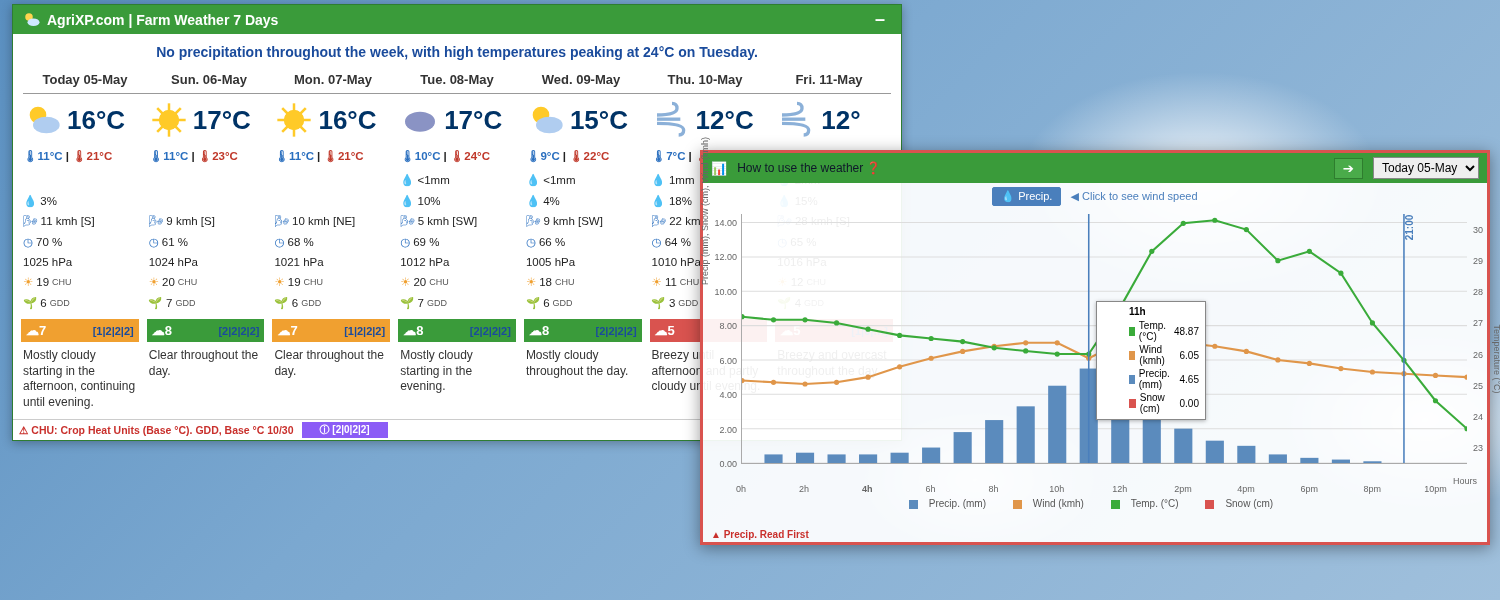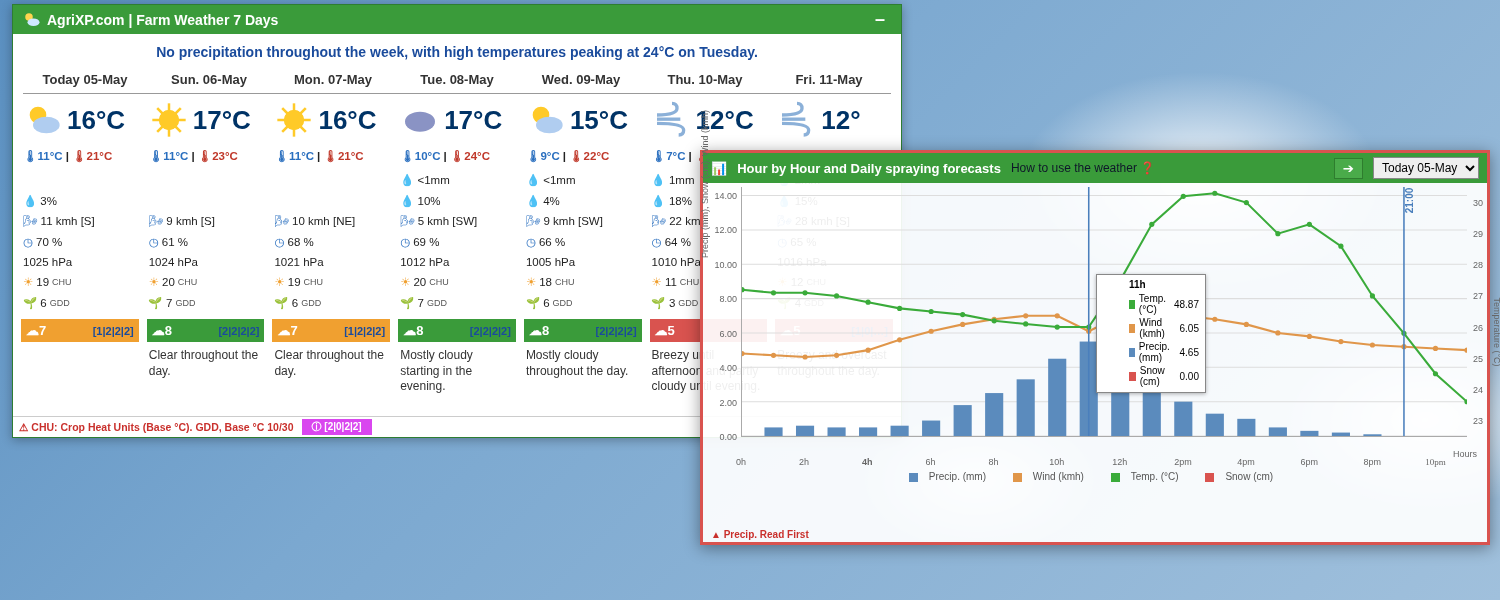--- a/index.html
+++ b/index.html
@@ -258,7 +258,6 @@
 <div class="overlay">
   <div class="ov-header">
     <span>📊</span>
-    <span class="title">Hour by Hour and  Daily spraying forecasts</span>
     <span class="howto"><span>How to use the weather</span> <span>❓</span></span>
     <button class="arrow-btn">➔</button>
     <select><option>Today 05-May</option></select>

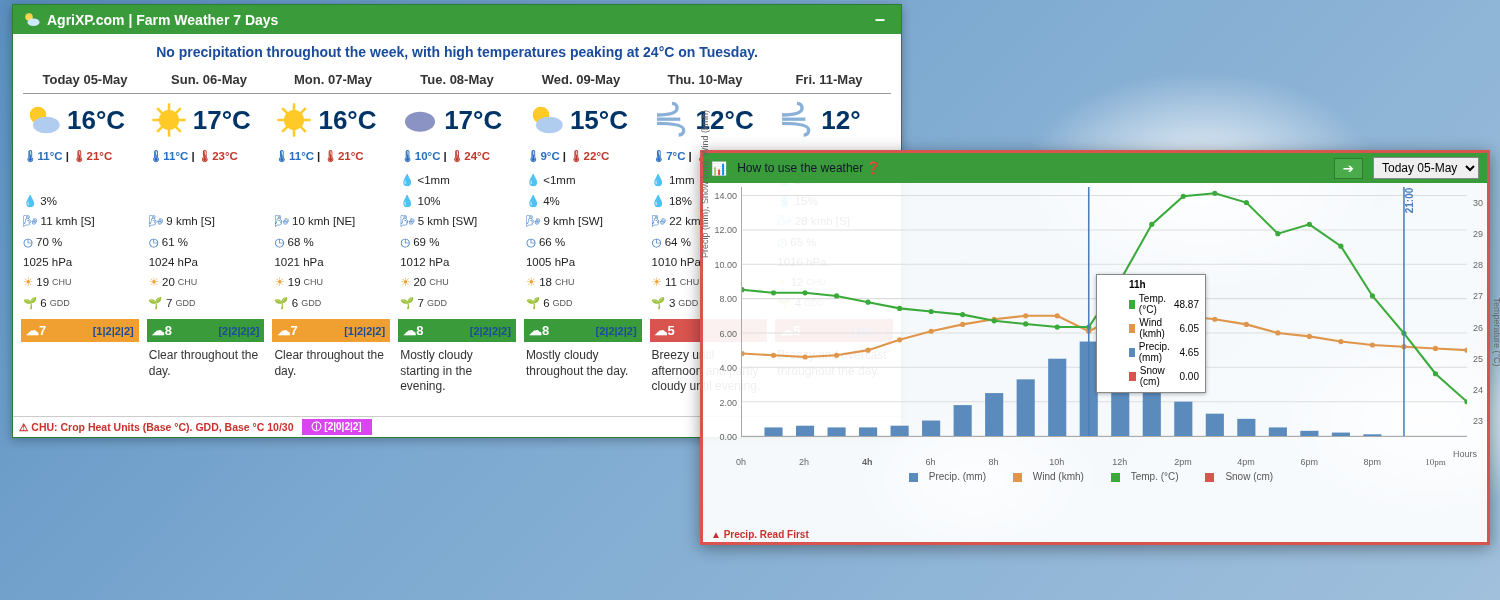--- a/index.html
+++ b/index.html
@@ -261,6 +261,10 @@
     <span class="howto"><span>How to use the weather</span> <span>❓</span></span>
     <button class="arrow-btn">➔</button>
     <select><option>Today 05-May</option></select>
+  </div>
+  <div class="badges">
+    <span class="pill active">💧 <span>Precip.</span></span>
+    <span class="hint">◀ <span>Click to see wind speed</span></span>
   </div>
   <div class="chart">
     <div class="ylabel-l">Precip (mm), Snow (cm), Wind (kmh)</div>

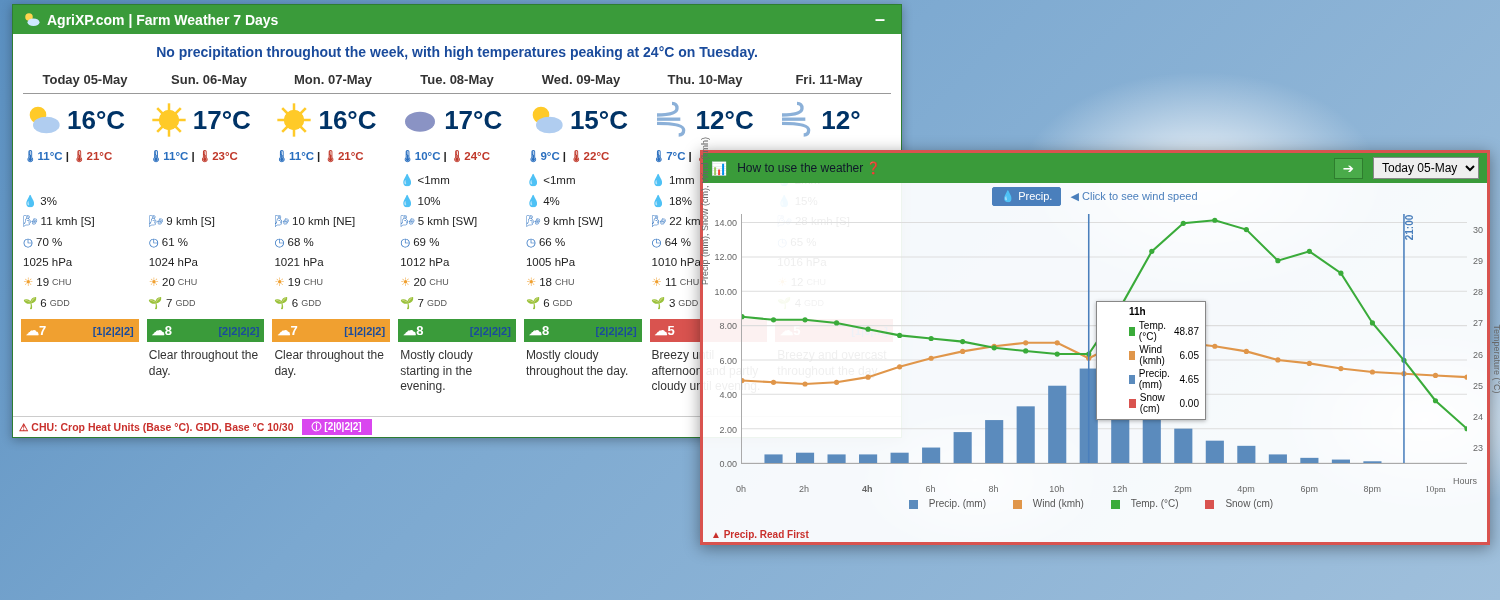--- a/index.html
+++ b/index.html
@@ -112,6 +112,7 @@
     <div class="row"><span style="color:#f0a030">☀</span>19 <small class="unit">CHU</small></div>
     <div class="row"><span style="color:#3a9b3a">🌱</span>6 <small class="unit">GDD</small></div>
     <div class="spray orange"><span>☁</span> 7<span class="pattern">[1|2|2|2]</span></div>
+    <div class="desc">Mostly cloudy starting in the afternoon, continuing until evening.</div>
       </div>
       <div class="card">
     <div class="big">

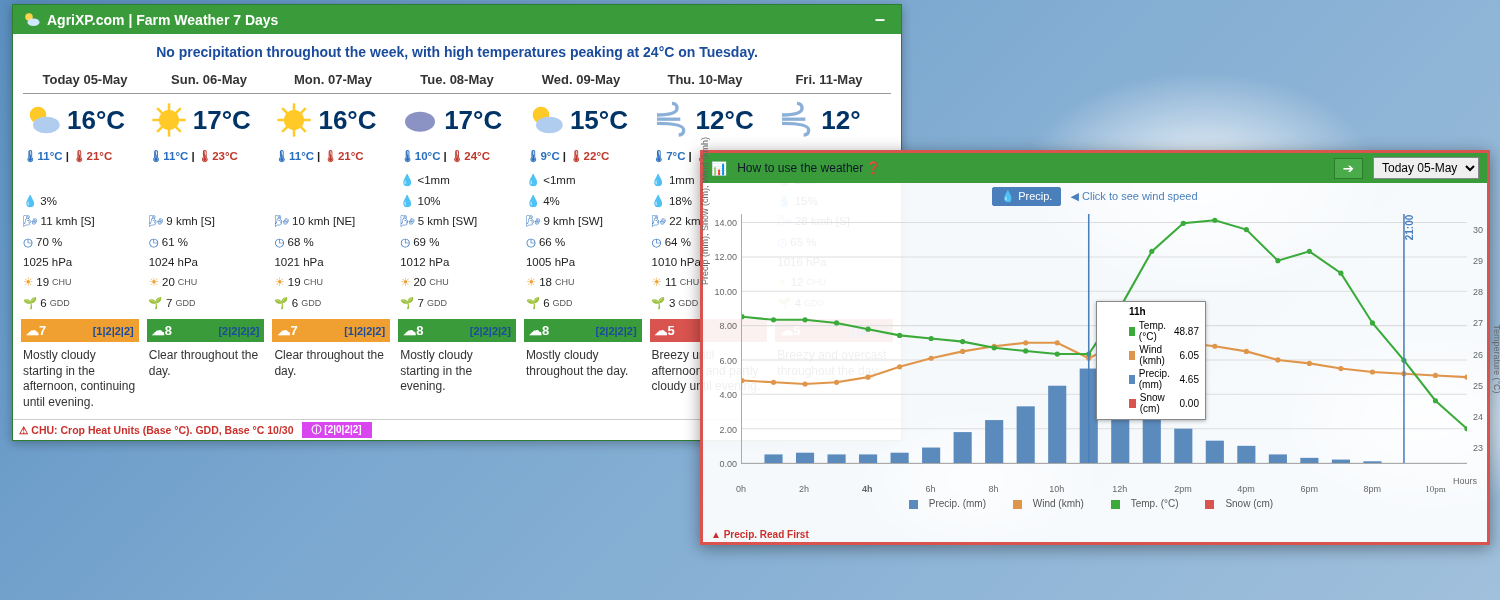--- a/index.html
+++ b/index.html
@@ -31,7 +31,7 @@
 .desc { font-size:12px; padding:6px 2px 4px; line-height:1.3; color:#333; min-height:70px; }
 .footer { background:#fff; border-top:1px solid #ccc; padding:2px 6px; font-size:10.5px; display:flex; align-items:center; gap:8px; }
 .footer .warn { color:#c9302c; font-weight:600; }
-.footer .badge { background:#d946ef; color:#fff; padding:1px 10px; font-weight:700; font-size:10px; }
+.footer .badge { background:#8b5cf6; color:#fff; padding:1px 18px; font-weight:700; font-size:10px; }
 .overlay { position:absolute; left:700px; top:150px; width:790px; height:395px; border:3px solid #d9534f; background:rgba(255,255,255,.92); z-index:5; box-shadow:0 3px 15px rgba(0,0,0,.4); }
 .ov-header { background:#3a9b3a; color:#fff; display:flex; align-items:center; padding:4px 8px; font-size:13px; gap:10px; }
 .ov-header .title { font-weight:600; }

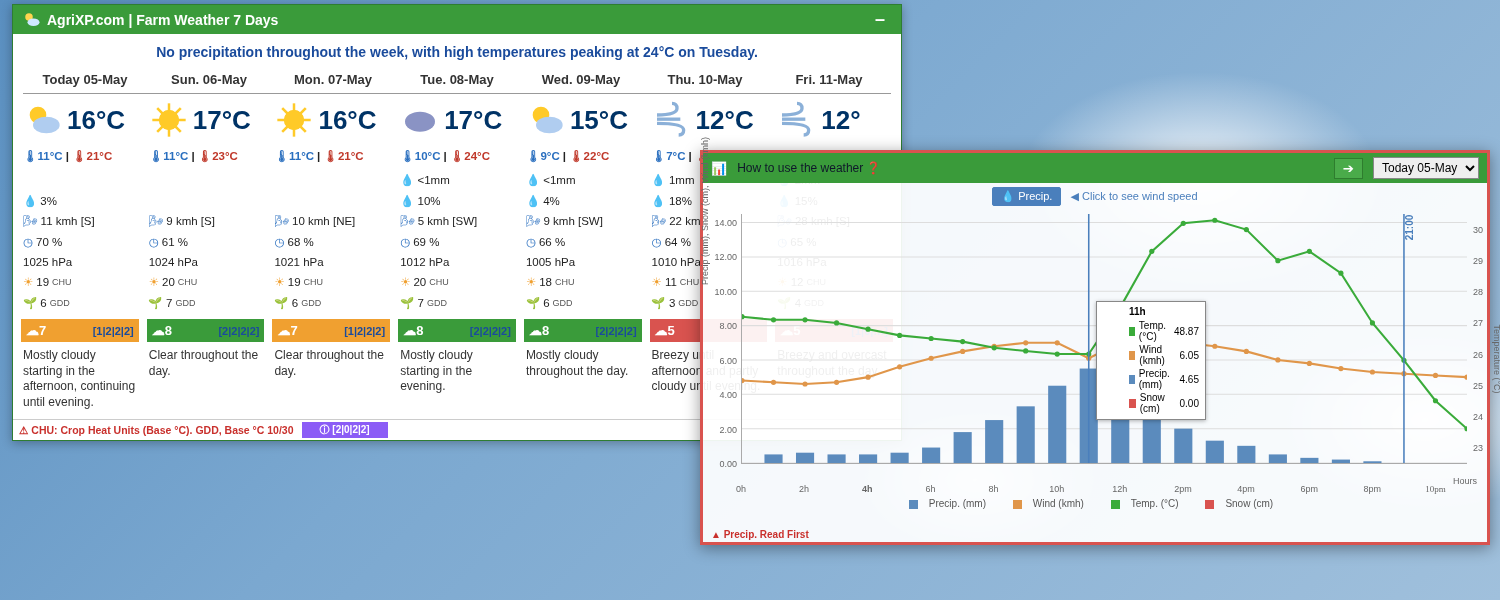--- a/index.html
+++ b/index.html
@@ -422,7 +422,7 @@
         <span style="left: 69.5652%;">4pm</span>
         <span style="left: 78.2609%;">6pm</span>
         <span style="left: 86.9565%; text-align: center;">8pm</span>
-        <span style="left: 95.6522%; font-family: Liberation Serif, serif;">10pm</span>
+        <span style="left: 95.6522%;">10pm</span>
         <span class="lbl-hours">Hours</span>
       </div>
   </div>

